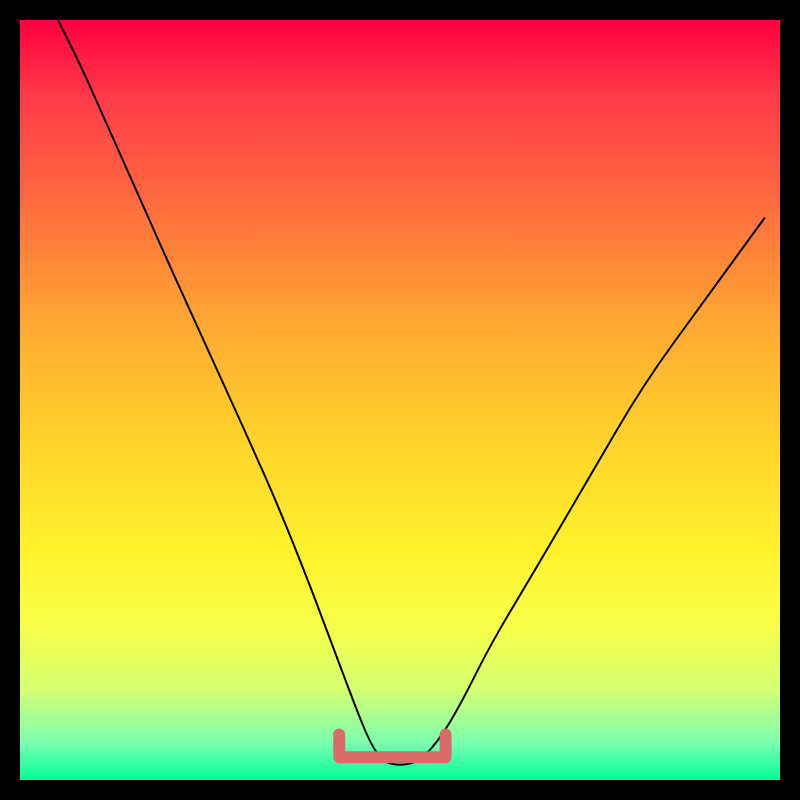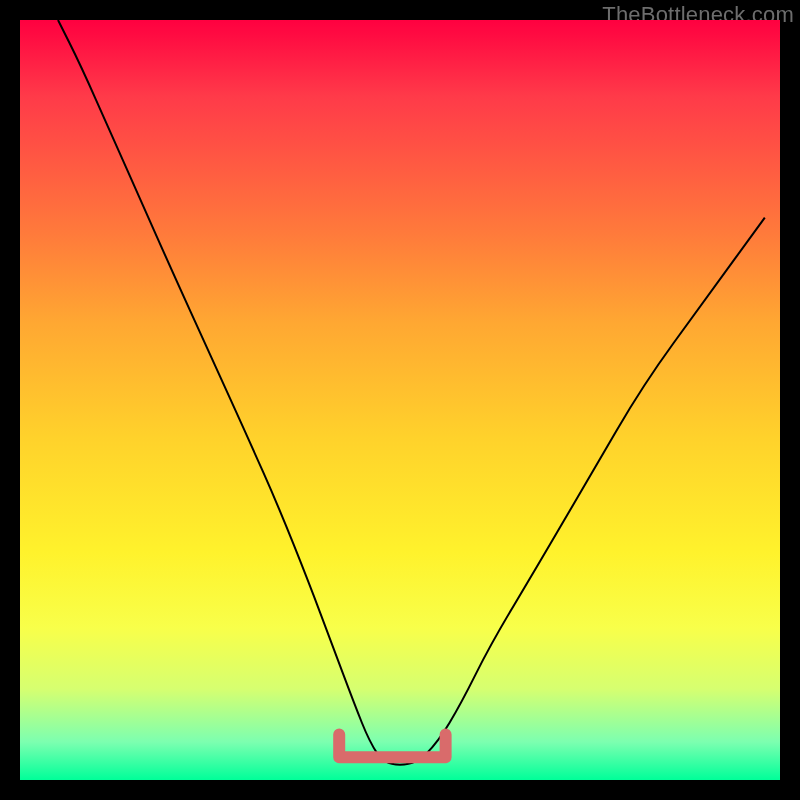--- a/index.html
+++ b/index.html
@@ -73,7 +73,6 @@
 
 <div class="frame">
 
-  <div class="watermark">TheBottleneck.com</div>
 
   <div class="plot-area">
     <svg class="svg-layer" viewBox="0 0 760 760" preserveAspectRatio="none">

